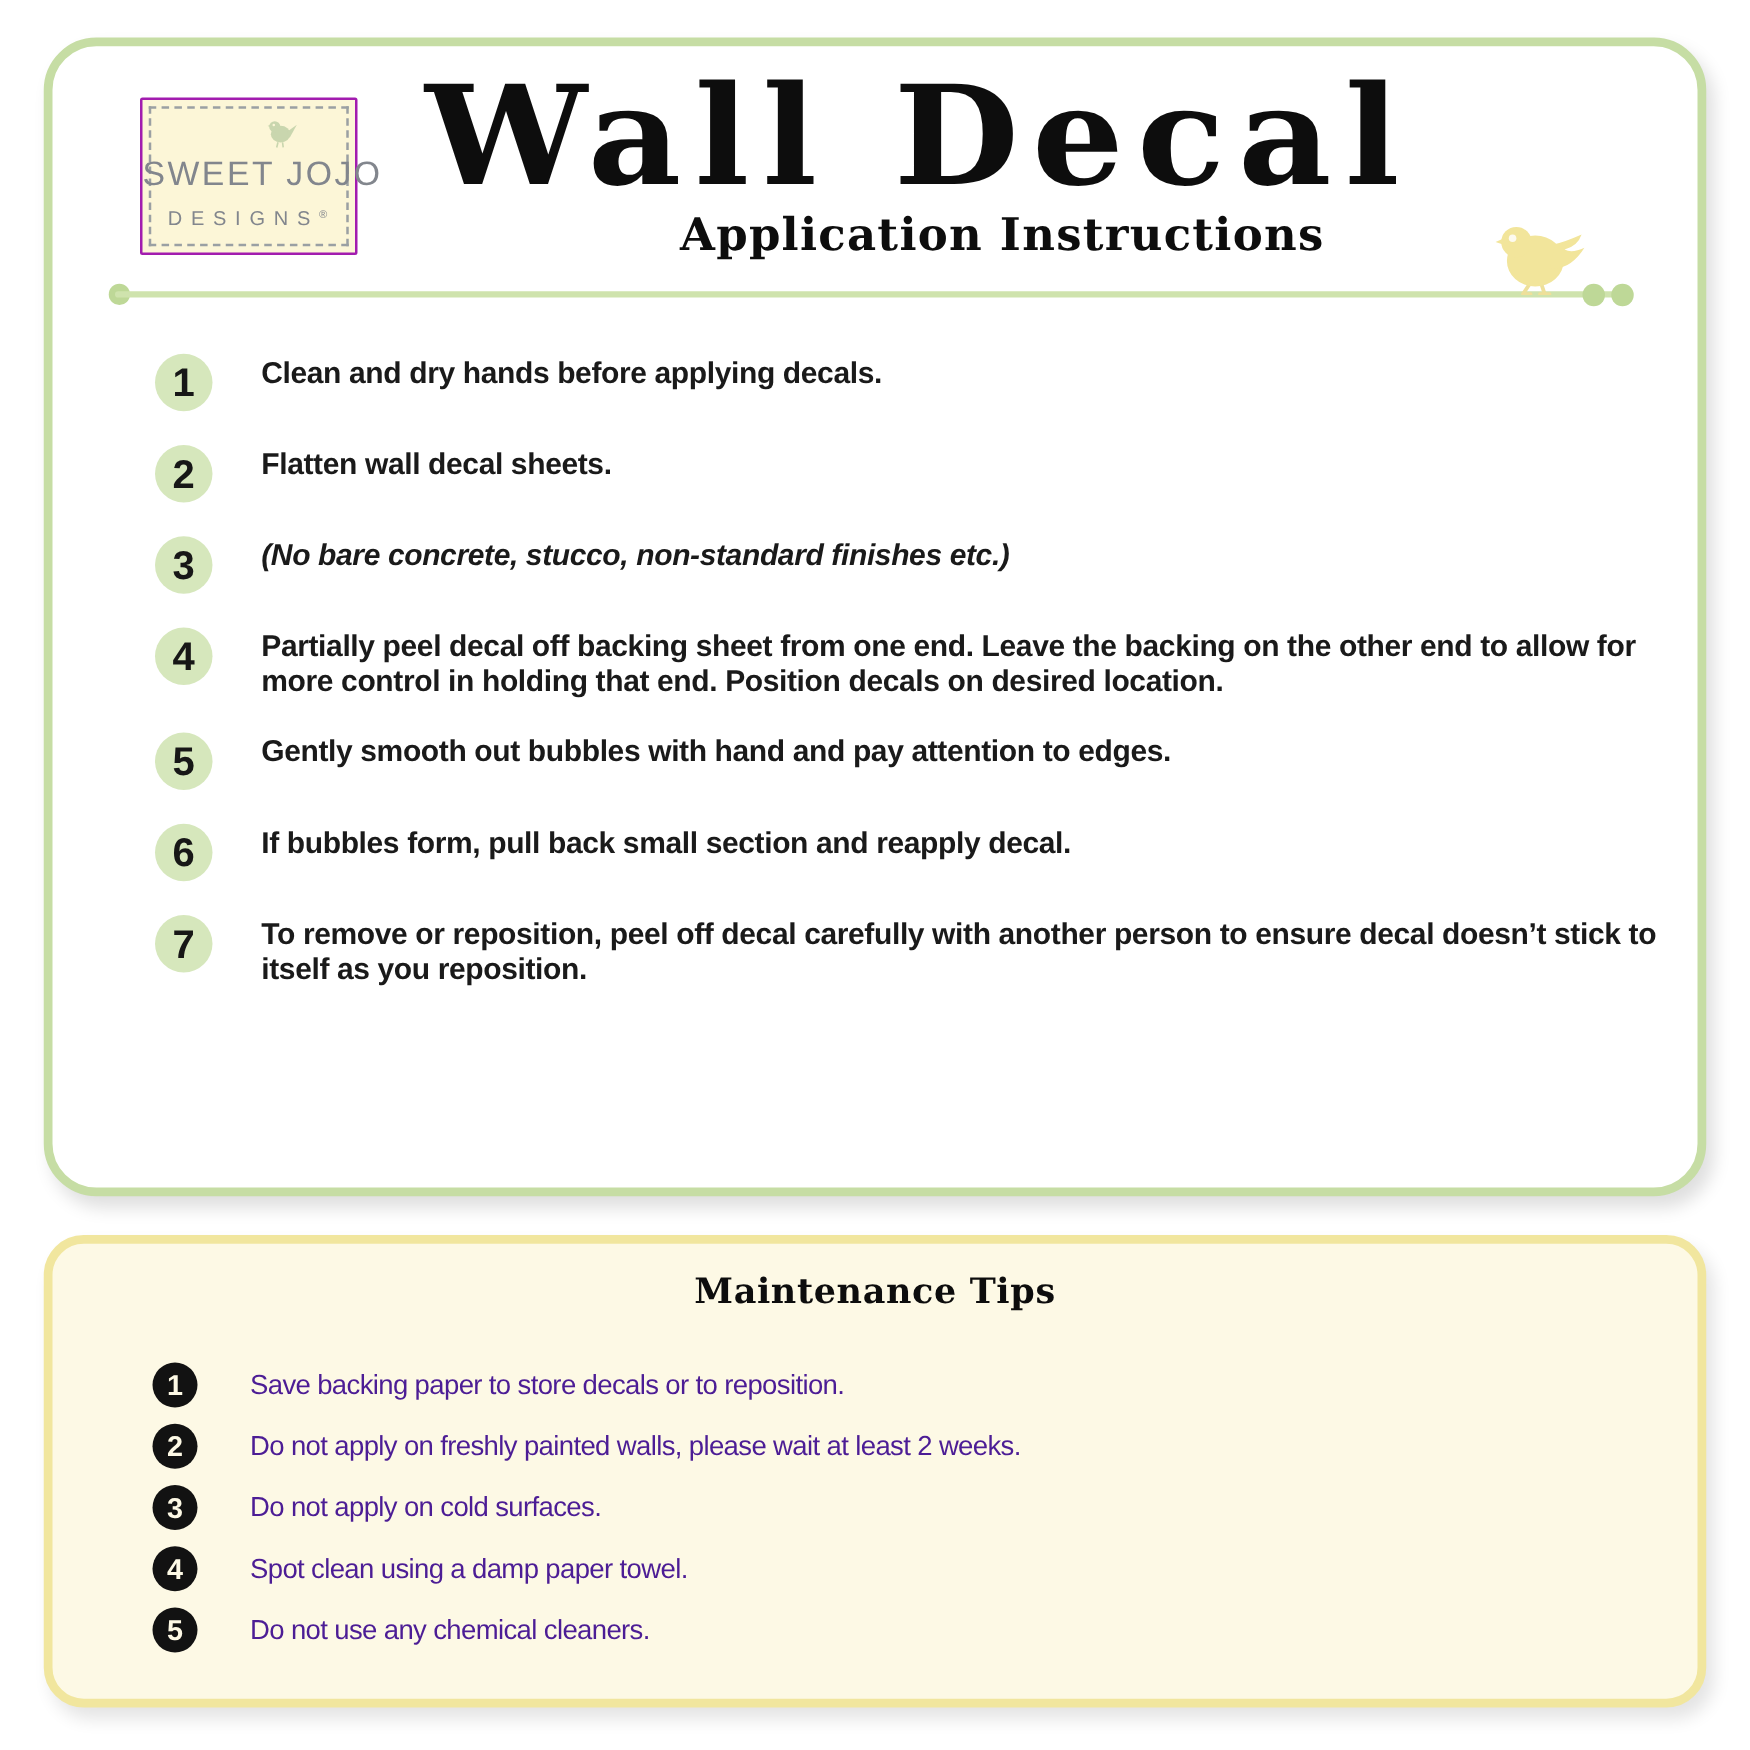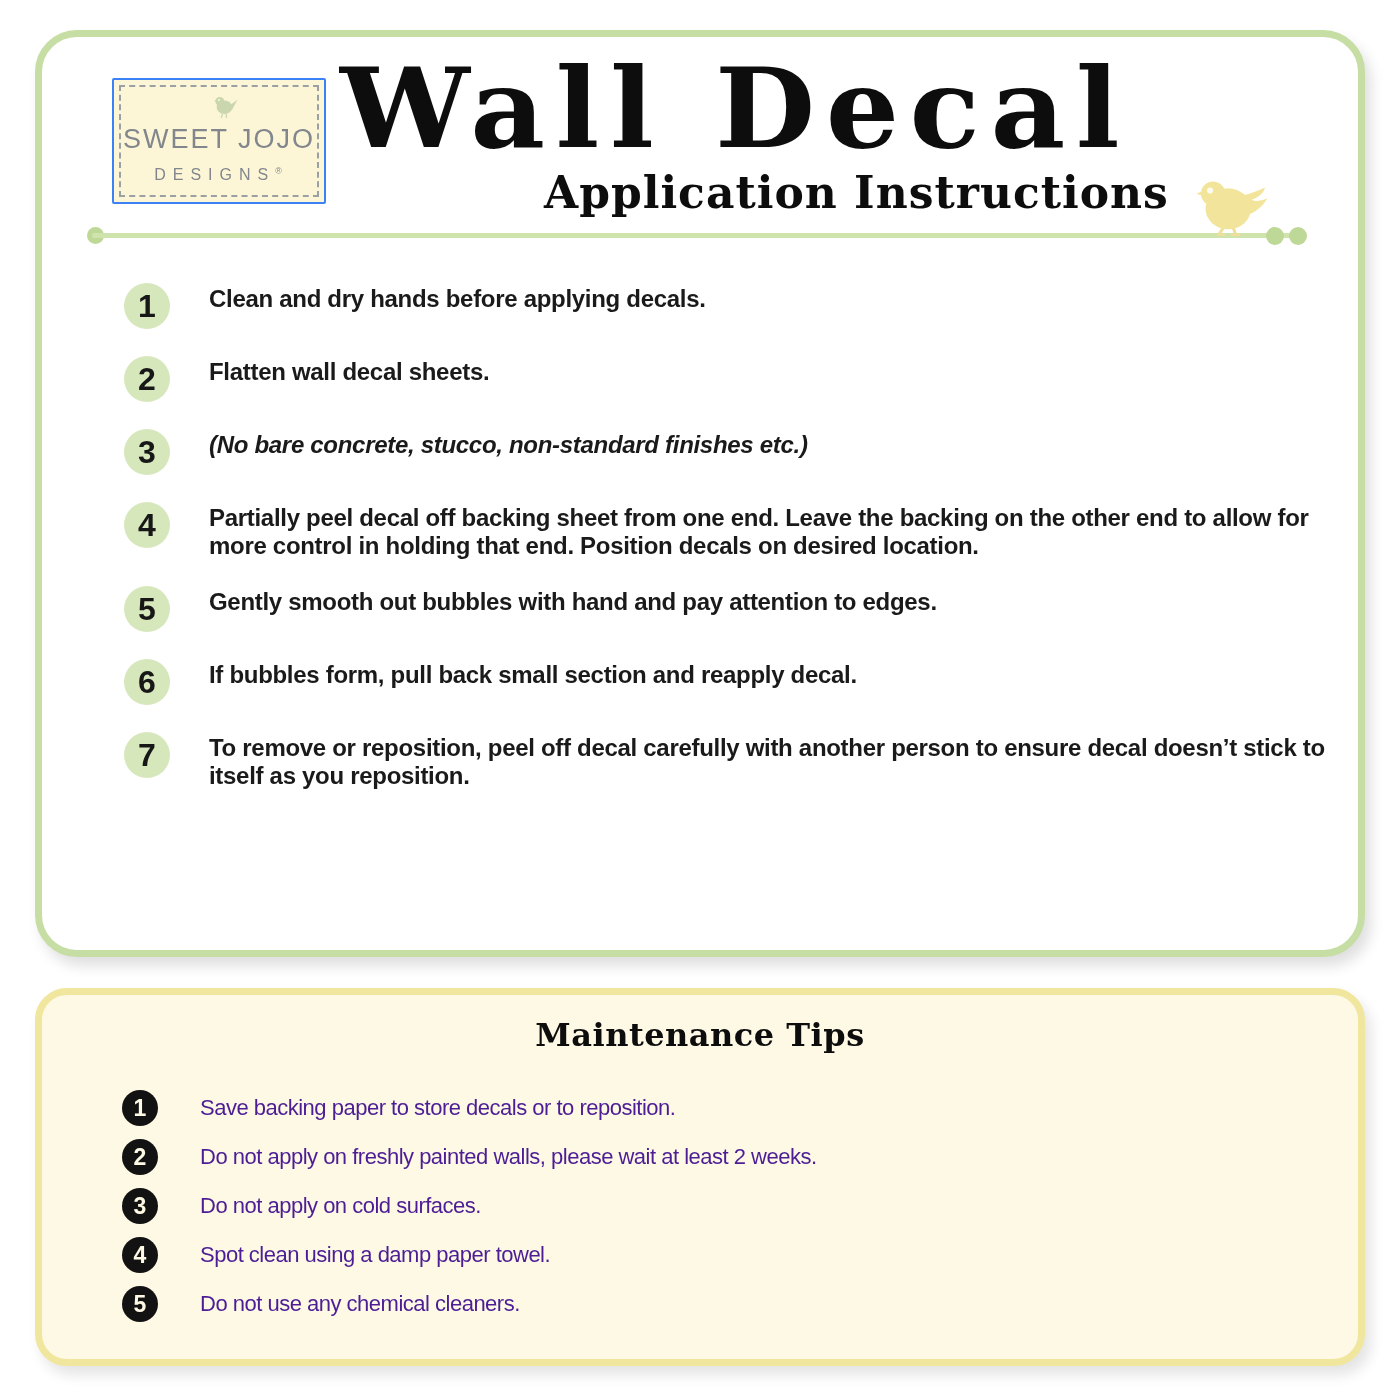--- a/index.html
+++ b/index.html
@@ -16,8 +16,8 @@
 
   
   .logo {
-    position:absolute; left:70px; top:41px; width:214px; height:126px;
-    background:#fcf6d7; border:2px solid #3b82f6; border-radius:2px;
+    position:absolute; left:70px; top:41px; width:174px; height:126px;
+    background:#fcf6d7; border:2px solid #a21caf; border-radius:2px;
   }
   .logo-stitch {
     position:absolute; inset:5px; border:2px dashed #9aa0a3;

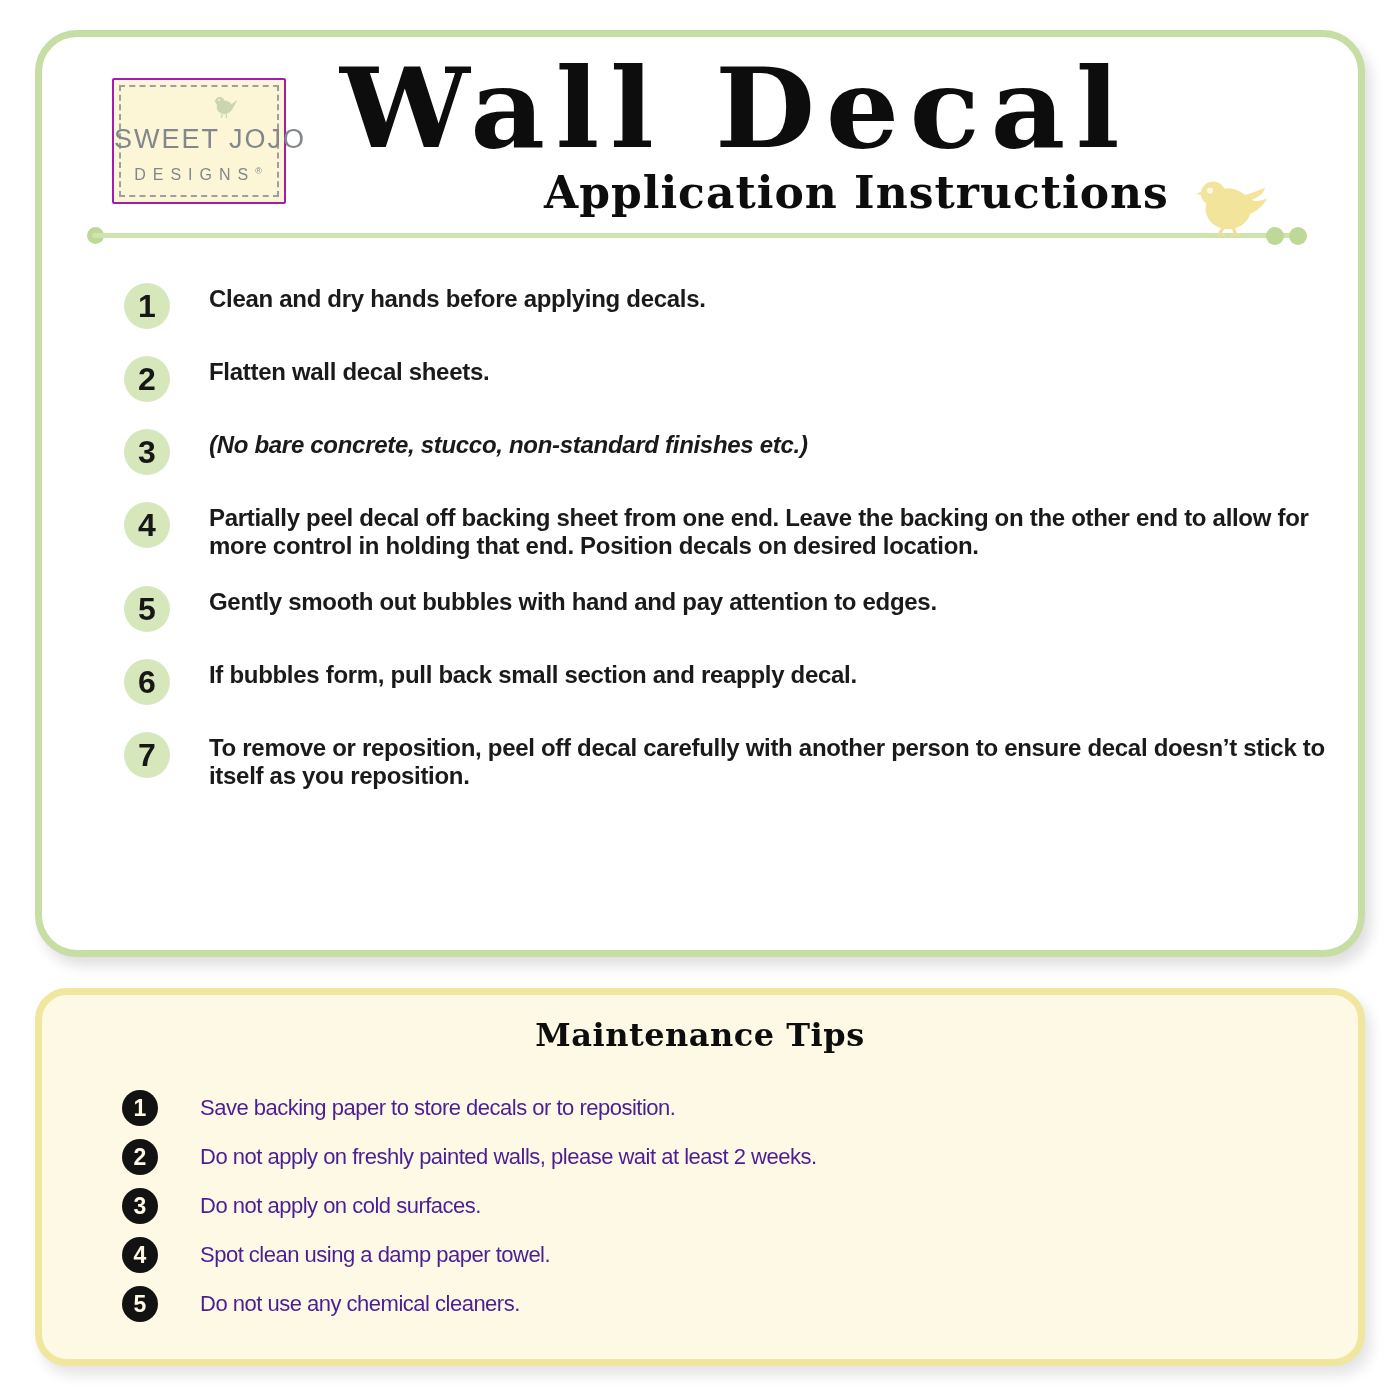--- a/index.html
+++ b/index.html
@@ -44,7 +44,7 @@
   .subtitle {
     position:absolute; left:502px; top:130px;
     font-family:"DejaVu Serif", serif; font-weight:bold;
-    font-size:44px; color:#0d0d0d; letter-spacing:1px; white-space:nowrap;text-align:center;
+    font-size:36px; color:#0d0d0d; letter-spacing:1px; white-space:nowrap;text-align:center;
   }
 
   

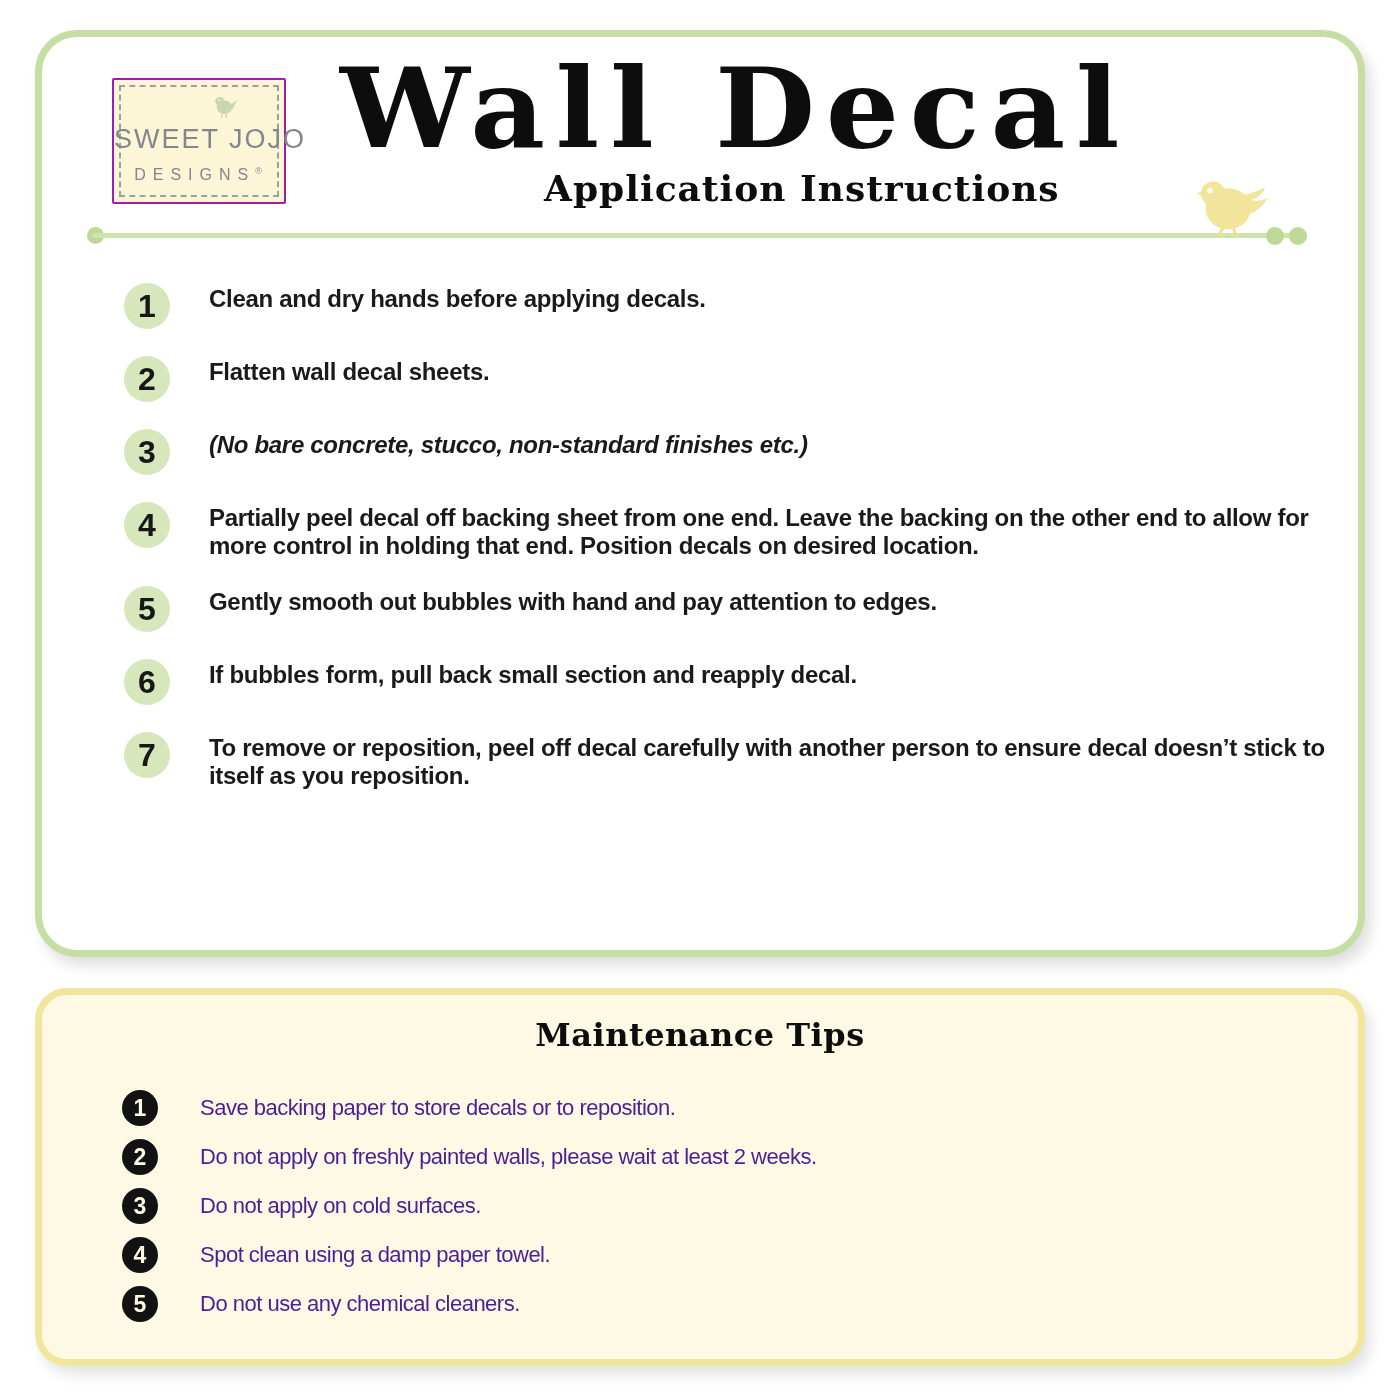--- a/index.html
+++ b/index.html
@@ -84,7 +84,7 @@
   .tips-title {
     margin-top:21px; text-align:center;
     font-family:"DejaVu Serif", serif; font-weight:bold;
-    font-size:32px; color:#0d0d0d; letter-spacing:0.5px;
+    font-size:28px; color:#0d0d0d; letter-spacing:0.5px;
   }
   .tips {
     position:absolute; left:80px; top:95px; right:20px;

